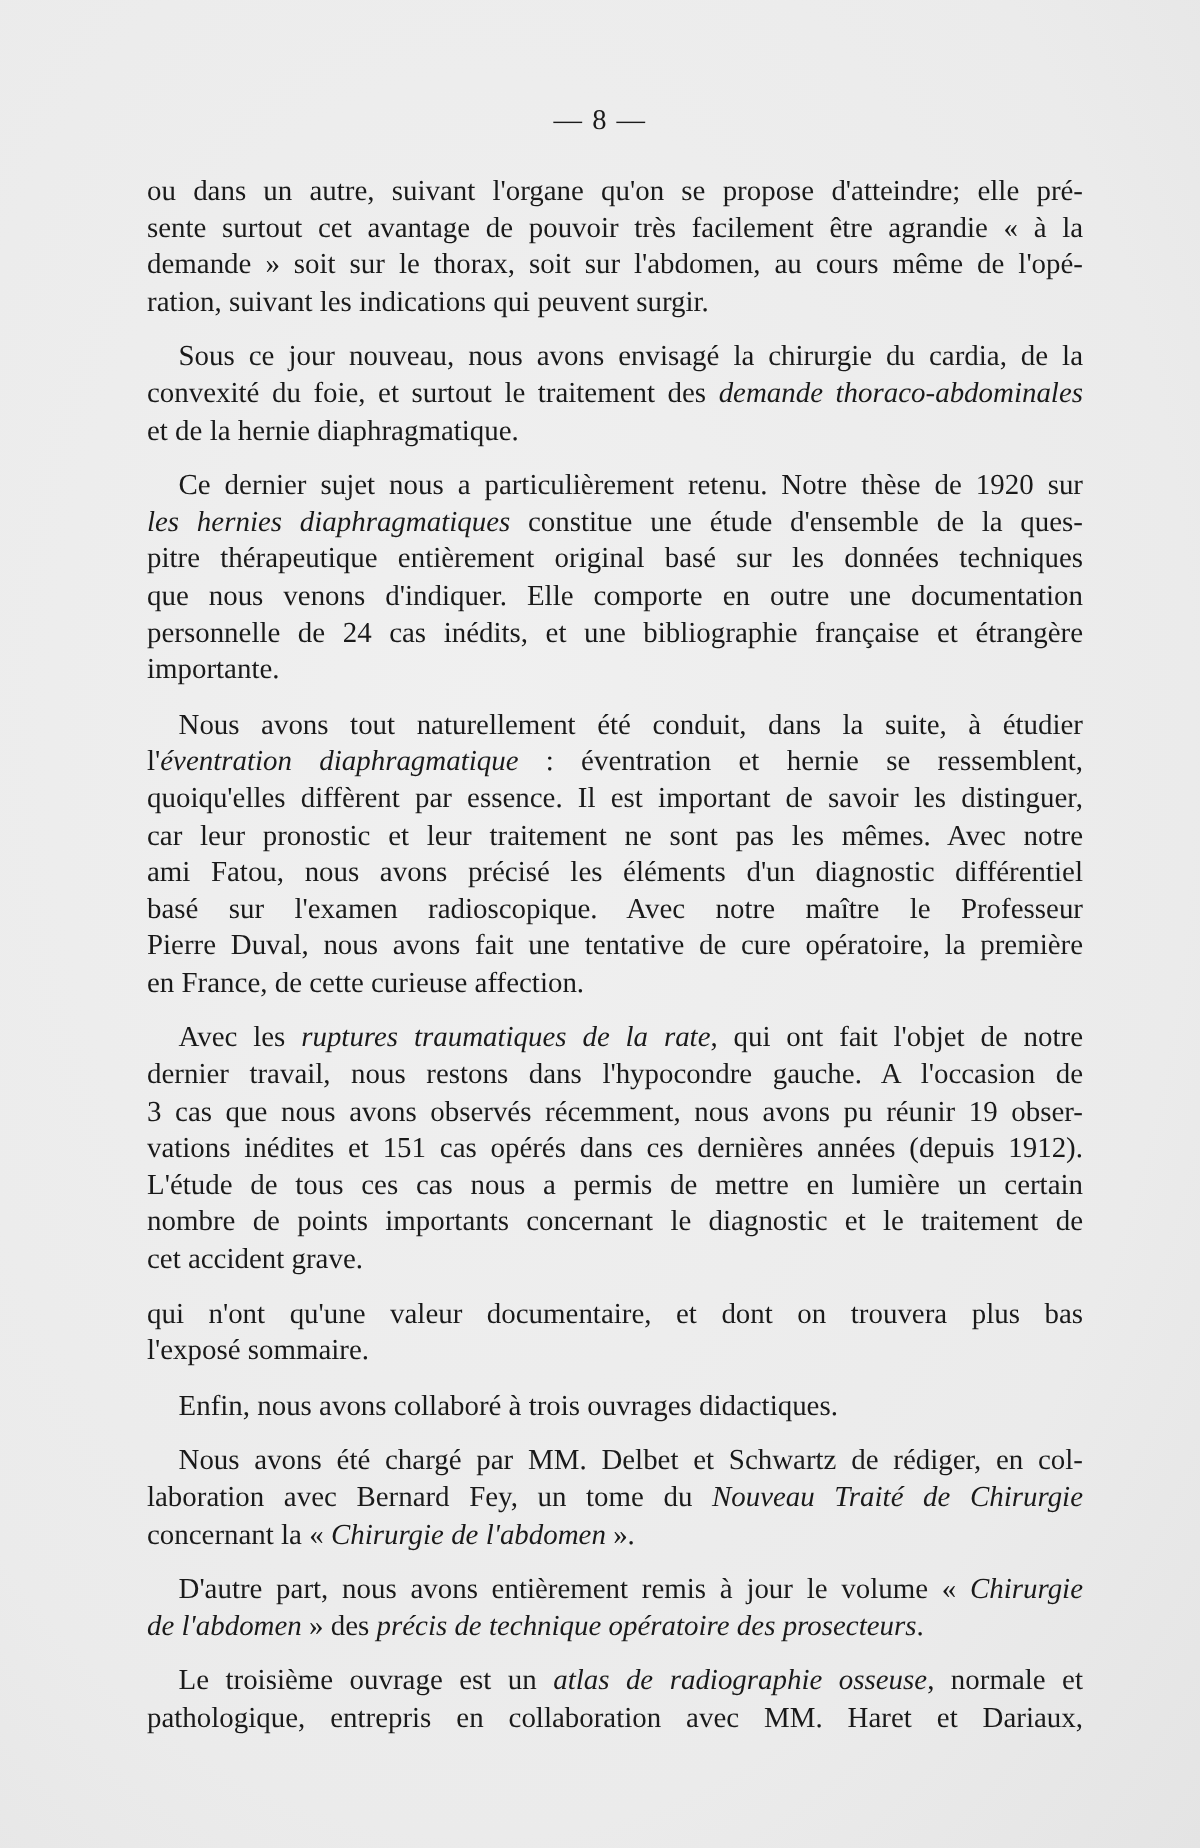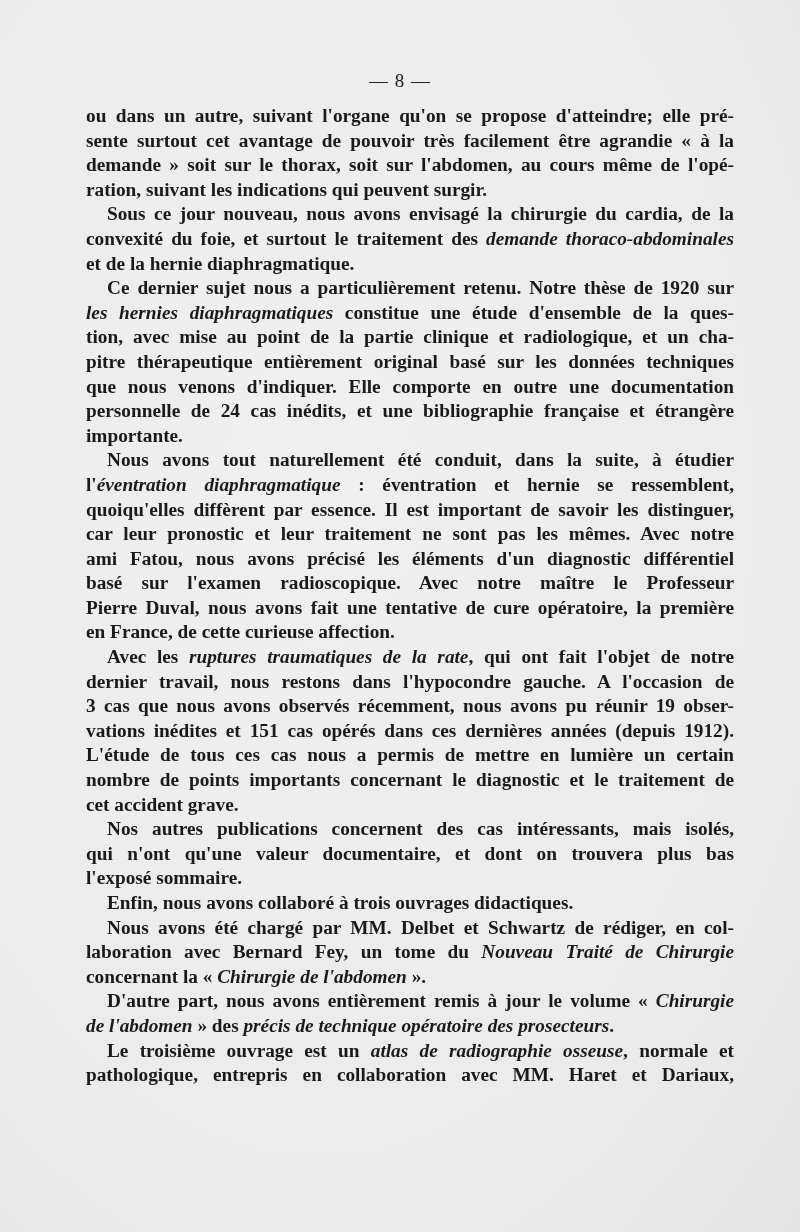--- a/index.html
+++ b/index.html
@@ -42,9 +42,8 @@
       text-align: justify;
     }
     .para {
-      margin: 0;
+      margin: 12px;
       text-indent: 0;
-      font-weight: bold;
     }
     .line {
       display: block;

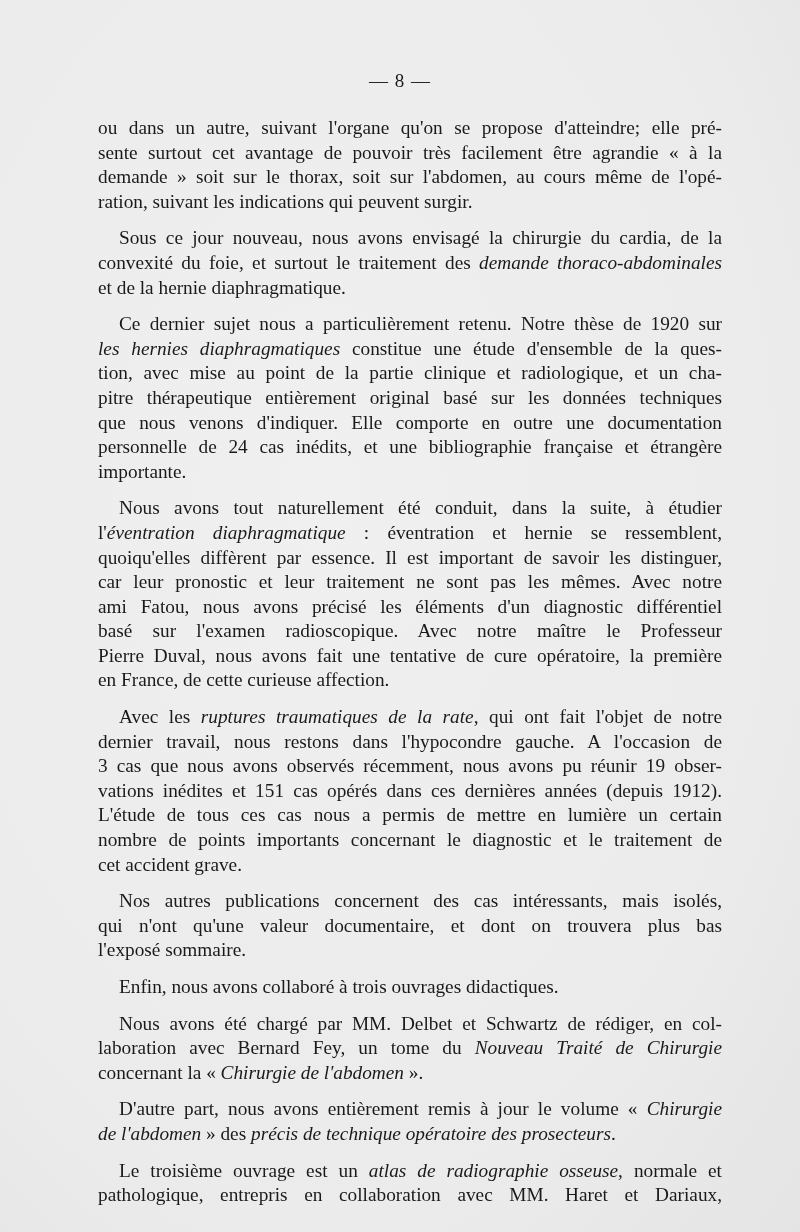--- a/index.html
+++ b/index.html
@@ -81,7 +81,6 @@
       <div class="para">
         <span class="line first-line-indent"><span>Ce dernier sujet nous a particulièrement retenu. Notre thèse de 1920 sur</span></span>
         <span class="line"><span class="it">les hernies diaphragmatiques</span><span> constitue une étude d'ensemble de la ques-</span></span>
-        <span class="line"><span>tion, avec mise au point de la partie clinique et radiologique, et un cha-</span></span>
         <span class="line"><span>pitre thérapeutique entièrement original basé sur les données techniques</span></span>
         <span class="line"><span>que nous venons d'indiquer. Elle comporte en outre une documentation</span></span>
         <span class="line"><span>personnelle de 24 cas inédits, et une bibliographie française et étrangère</span></span>

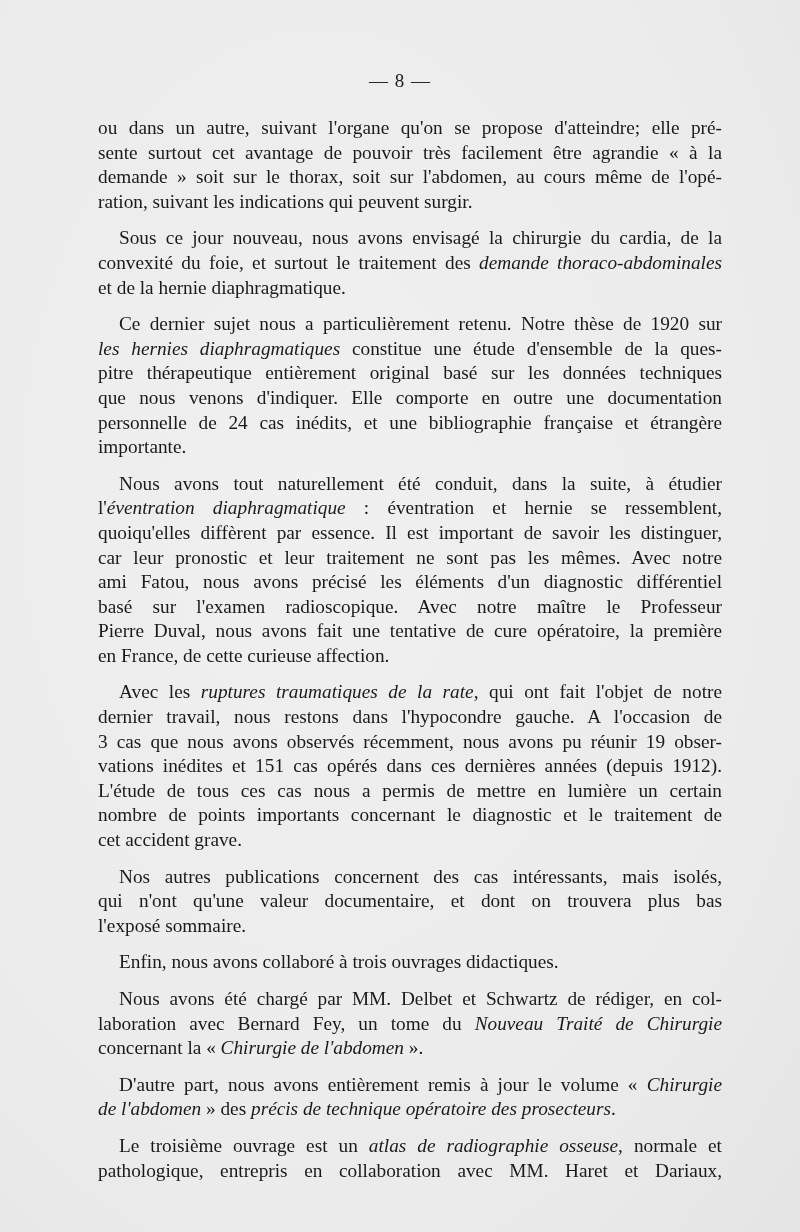--- a/index.html
+++ b/index.html
@@ -106,7 +106,6 @@
         <span class="line last"><span>cet accident grave.</span></span>
       </div>
       <div class="para">
-        <span class="line first-line-indent"><span>Nos autres publications concernent des cas intéressants, mais isolés,</span></span>
         <span class="line"><span>qui n'ont qu'une valeur documentaire, et dont on trouvera plus bas</span></span>
         <span class="line last"><span>l'exposé sommaire.</span></span>
       </div>

